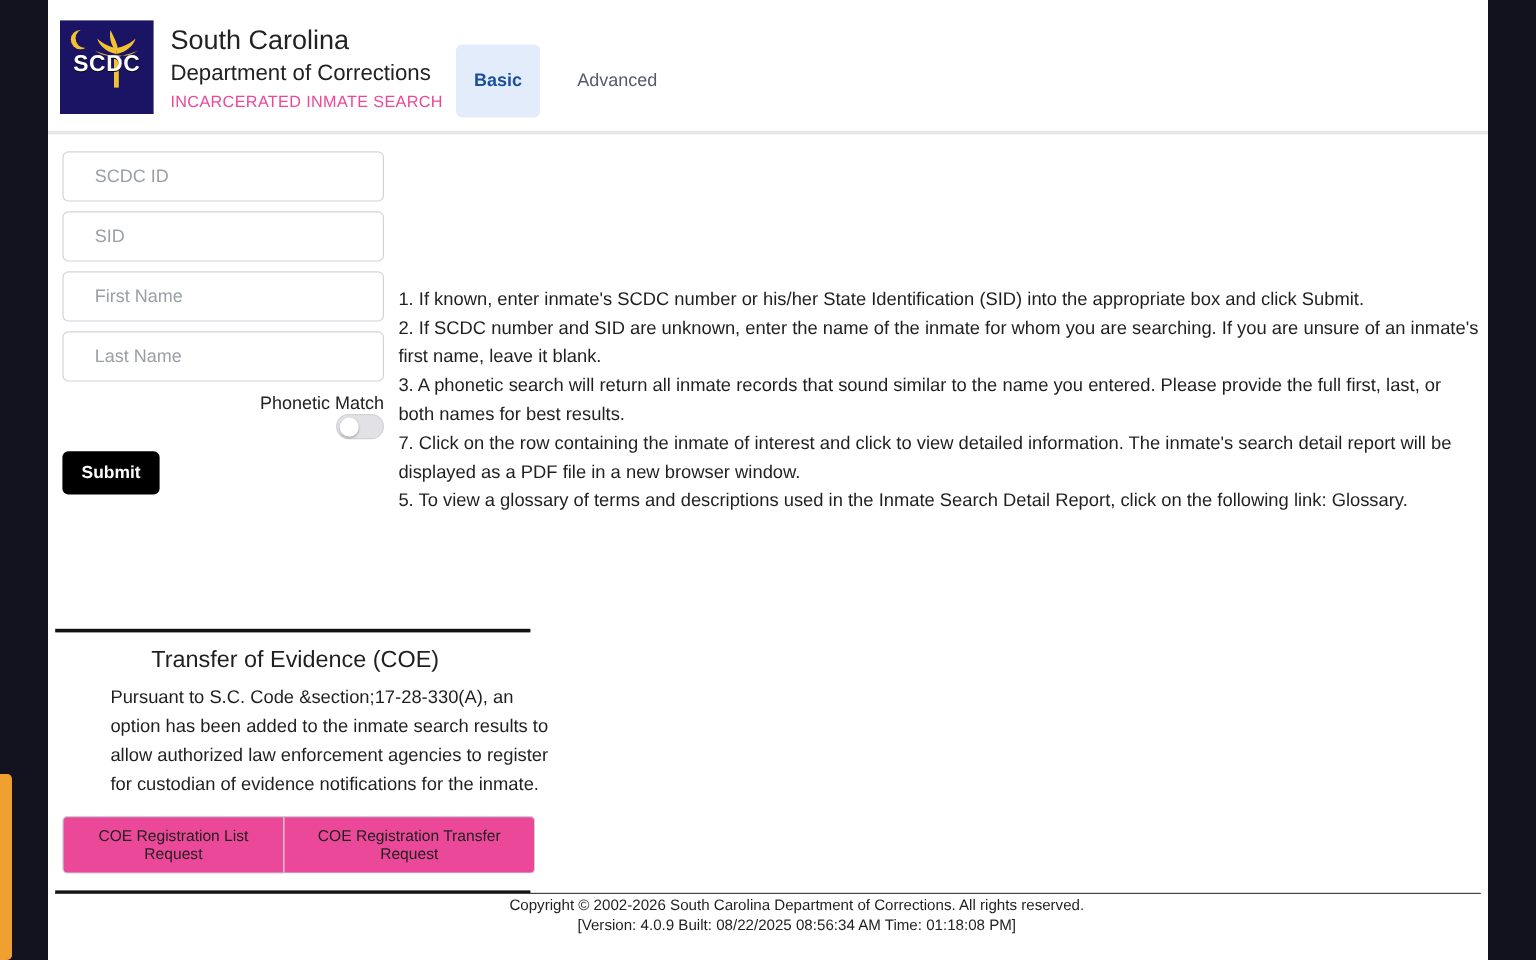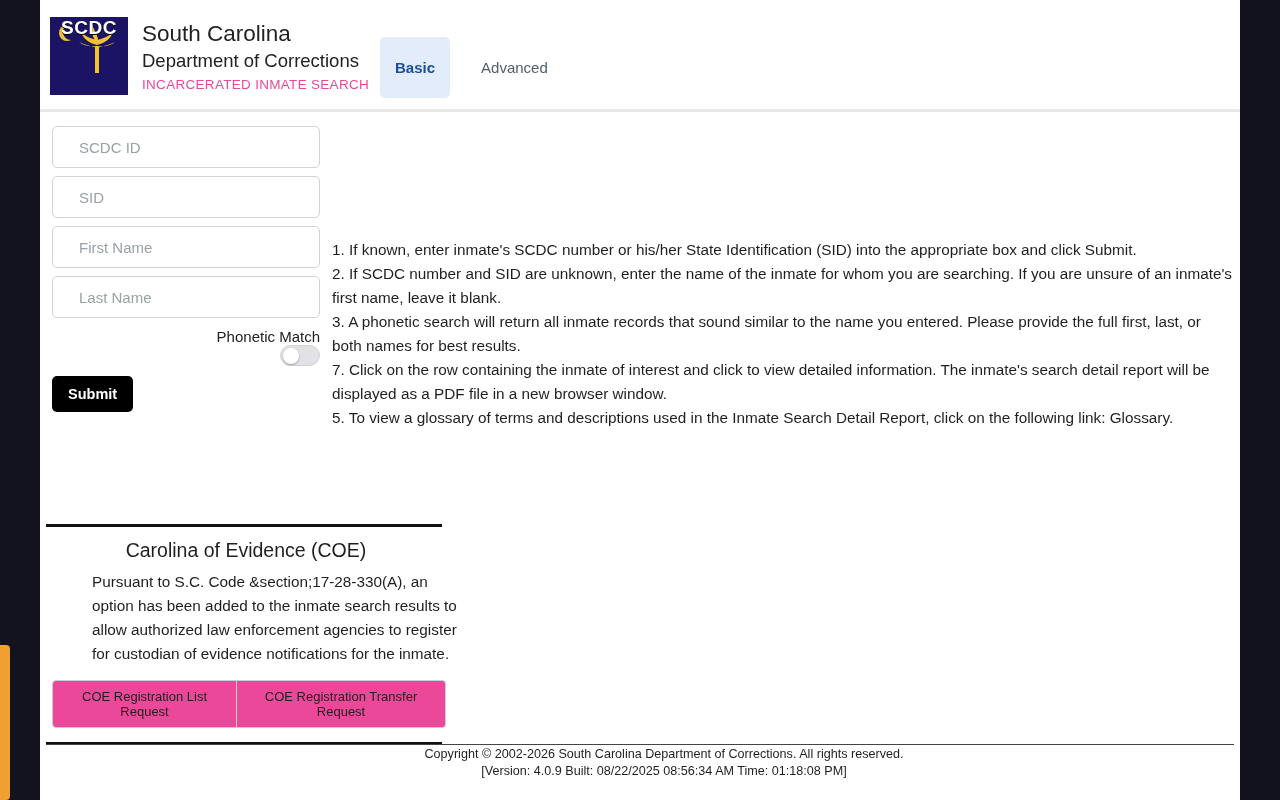--- a/index.html
+++ b/index.html
@@ -41,7 +41,7 @@
     width: 78px; height: 78px;
     background: #1b1464;
     display: flex; flex-direction: column;
-    align-items: center; justify-content: flex-start;
+    align-items: center; justify-content: center;
     overflow: hidden;
   }
   .logo svg { position: absolute; left: 0; top: 0; }

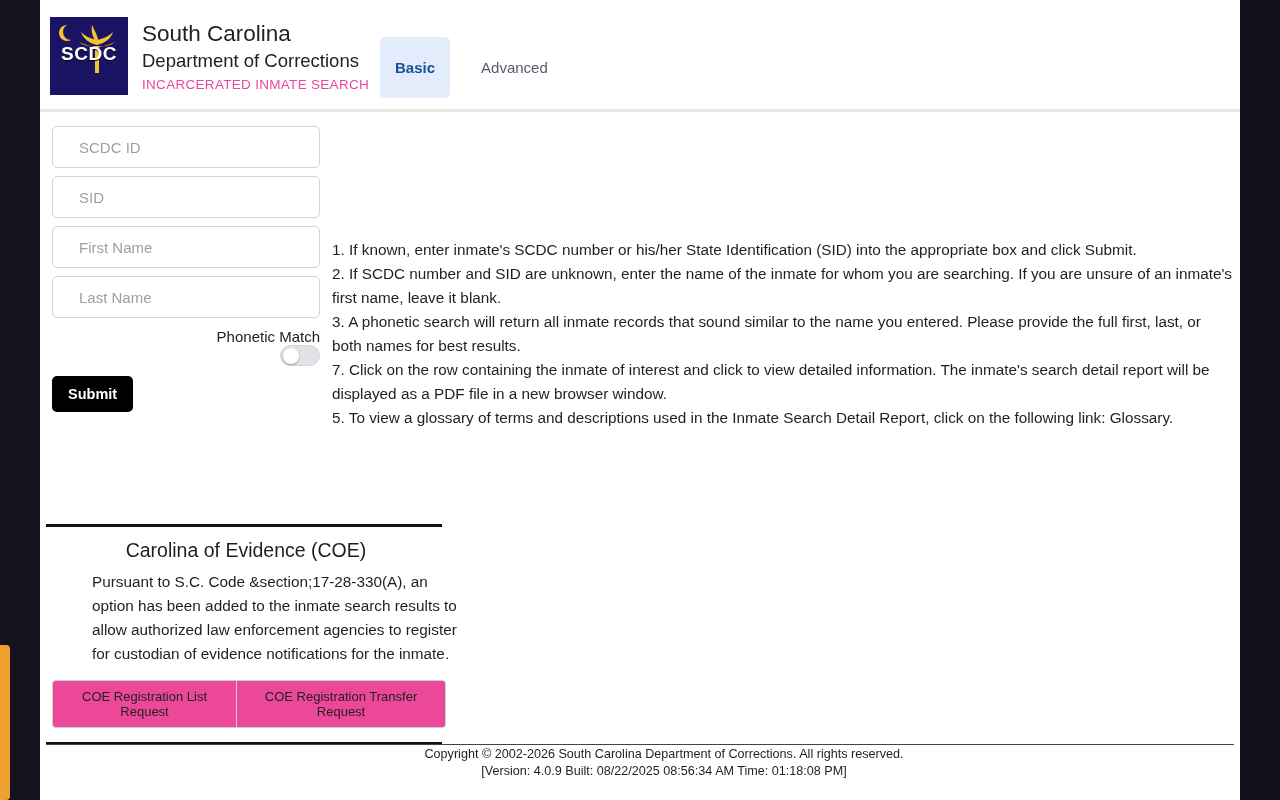--- a/index.html
+++ b/index.html
@@ -273,7 +273,7 @@
 
       <div class="coe">
         <div class="hr-thick"></div>
-        <div class="coe-title">Carolina of Evidence (COE)</div>
+        <div class="coe-title">Transfer of Evidence (COE)</div>
         <div class="coe-text">Pursuant to S.C. Code &amp;section;17-28-330(A), an option has been added to the inmate search results to allow authorized law enforcement agencies to register for custodian of evidence notifications for the inmate.</div>
         <div class="coe-buttons">
           <button class="coe-btn">COE Registration List Request</button>

